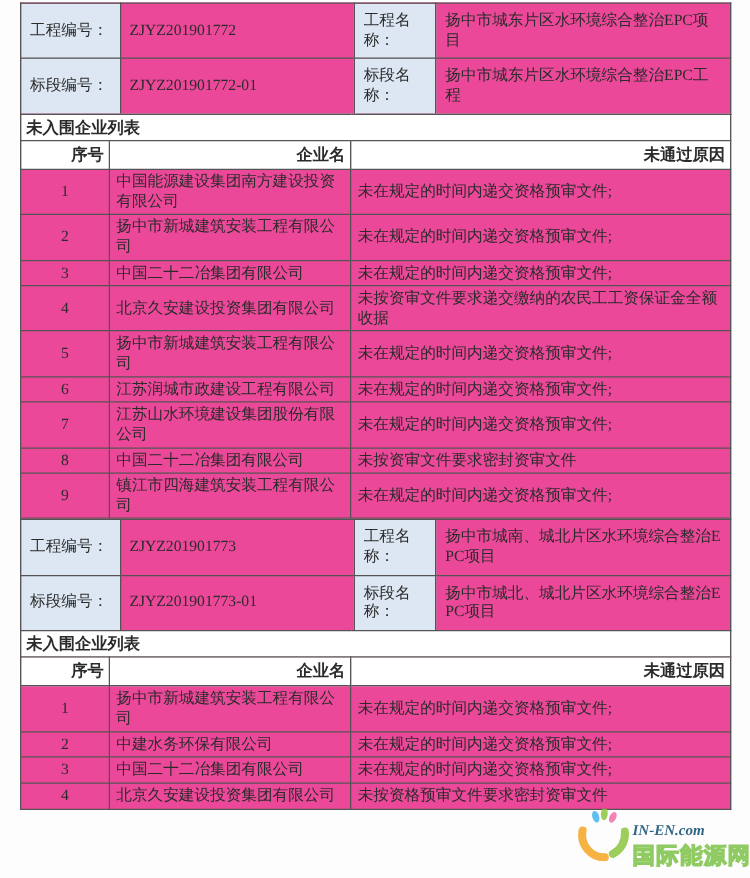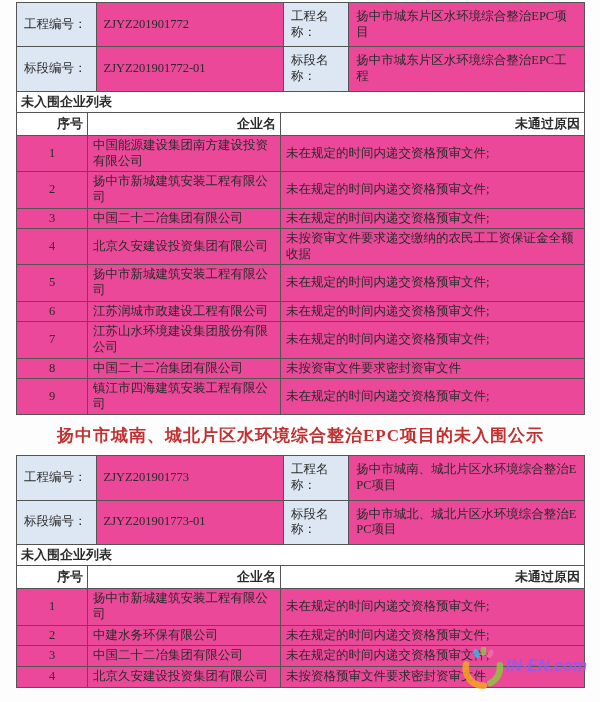--- a/index.html
+++ b/index.html
@@ -180,7 +180,6 @@
   </section>
 
   <section class="section">
-    <h1 class="section-title">扬中市城南、城北片区水环境综合整治EPC项目的未入围公示</h1>
     <table class="info">
       <colgroup>
         <col style="width:14%">

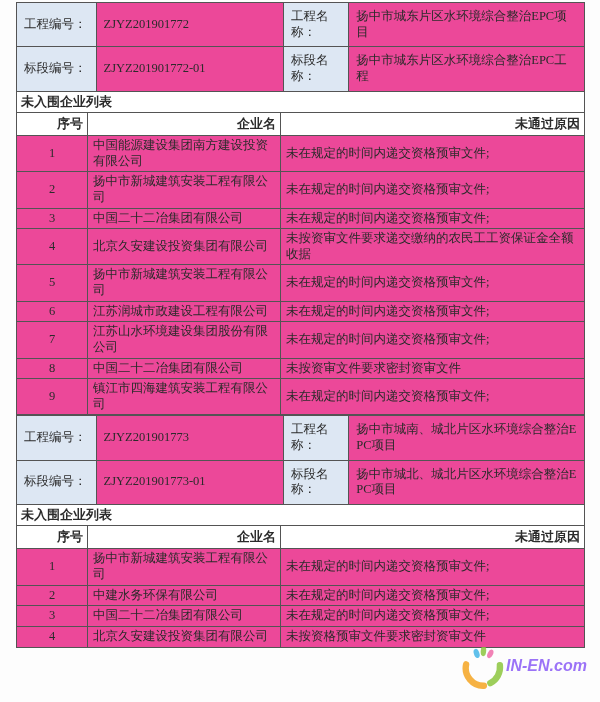--- a/index.html
+++ b/index.html
@@ -71,11 +71,11 @@
   .wm-logo{position:absolute;left:0;top:2px;}
   .wm-text{position:absolute;left:44px;top:12px;white-space:nowrap;}
   .wm-brand{
-    font-family:Liberation Sans, sans-serif;
+    font-family:Liberation Serif, serif;
     font-style:italic;
     font-weight:bold;
-    font-size:16px;
-    color:#8b5cf6;
+    font-size:12px;
+    color:#0c4a6e;
   }
   .wm-site{
     font-family:"Liberation Sans",sans-serif;

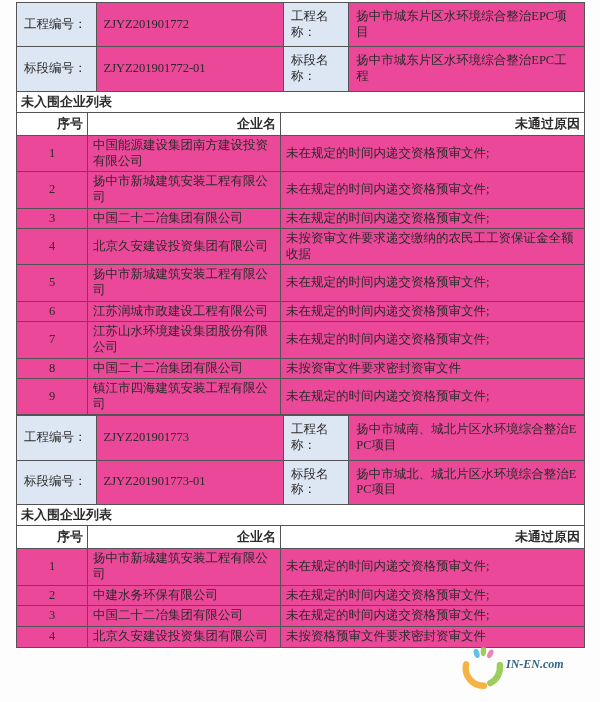--- a/index.html
+++ b/index.html
@@ -254,6 +254,7 @@
     </svg>
     <div class="wm-text">
       <div class="wm-brand">IN-EN.com</div>
+      <div class="wm-site">国际能源网</div>
     </div>
   </div>
 </div>

